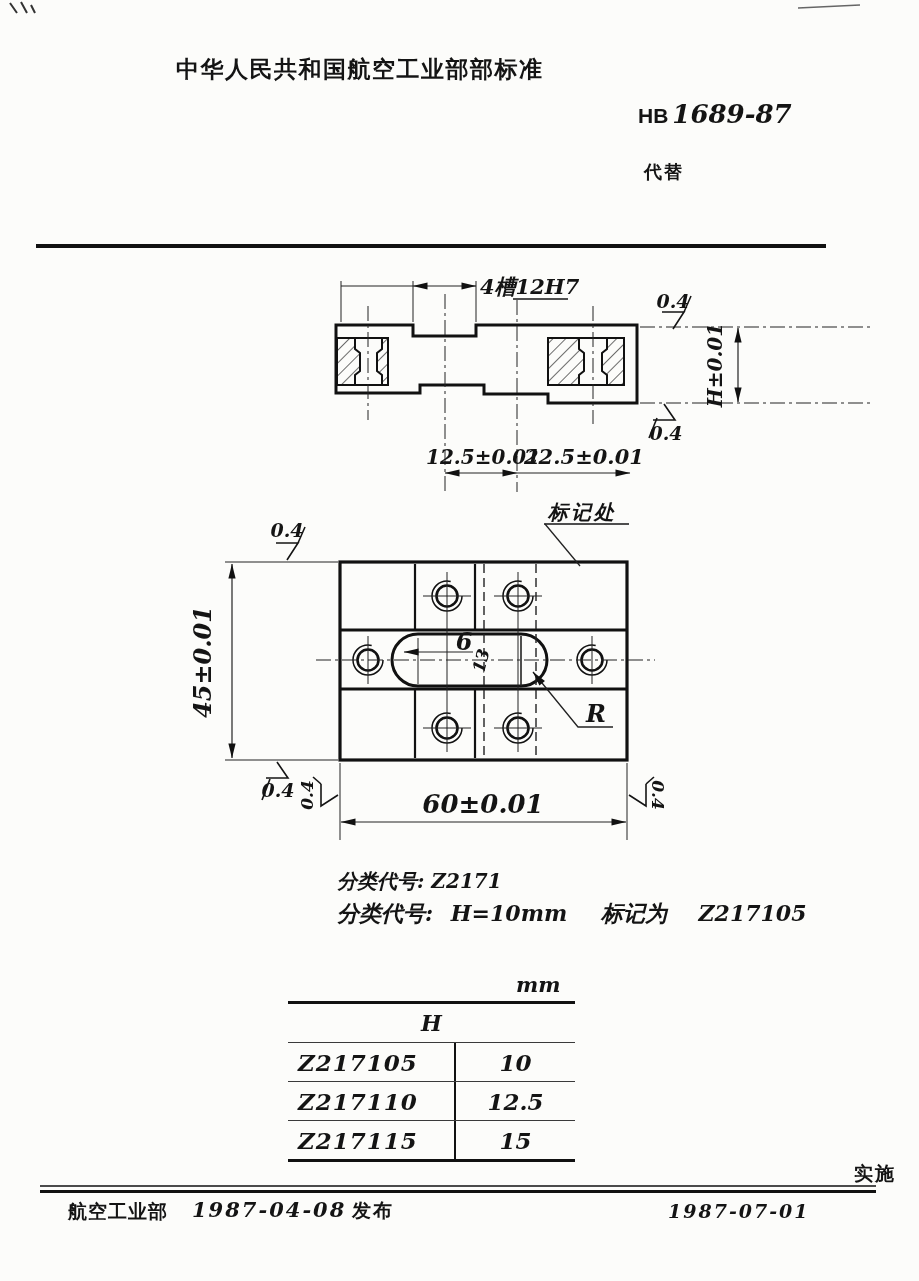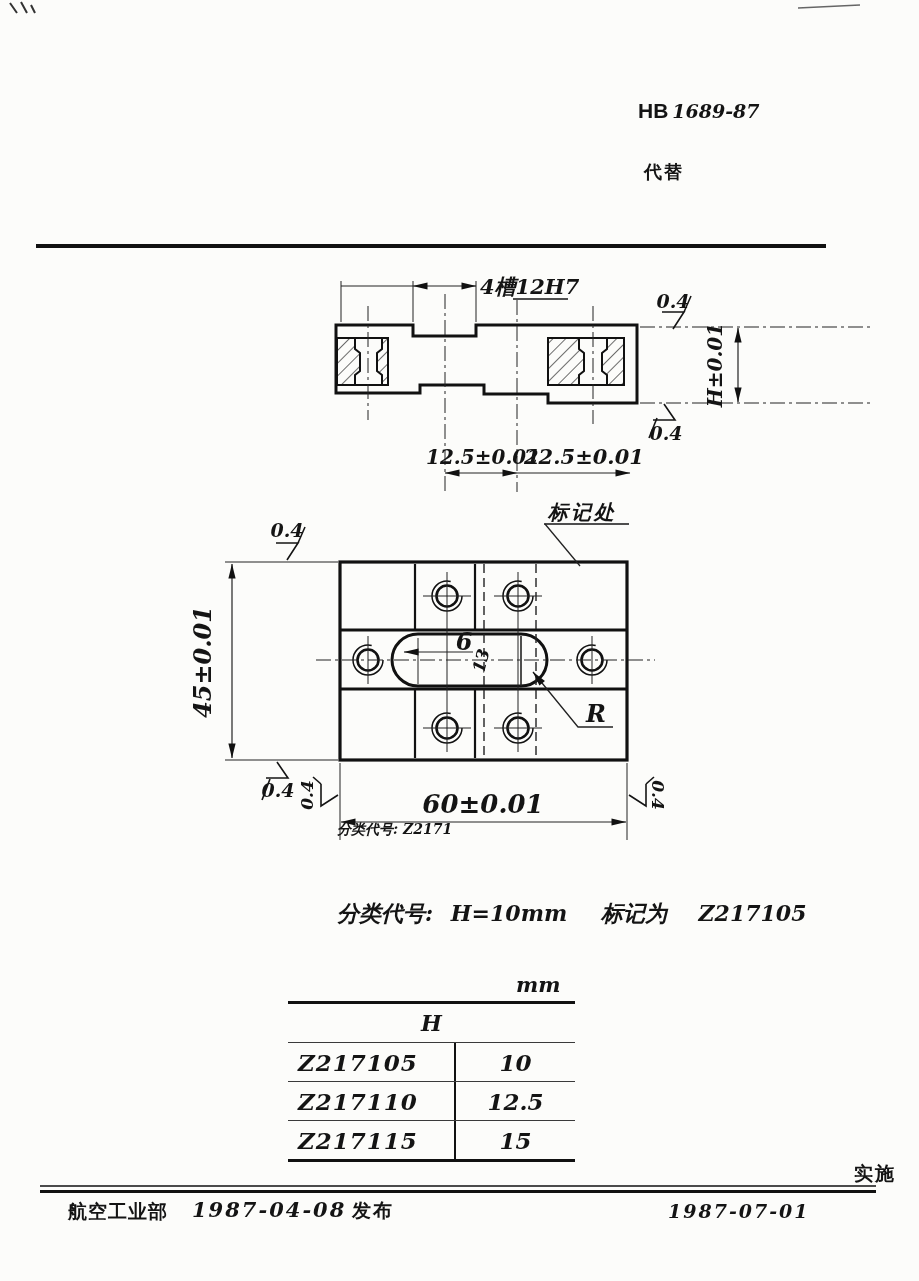--- a/index.html
+++ b/index.html
@@ -51,6 +51,7 @@
 
 <div class="page">
 
+  <div class="abs pr org">中华人民共和国航空工业部部标准</div>
   <div class="abs stdno">
     <span class="pr p1">HB</span><span class="hw p2">1689-87</span>
   </div>

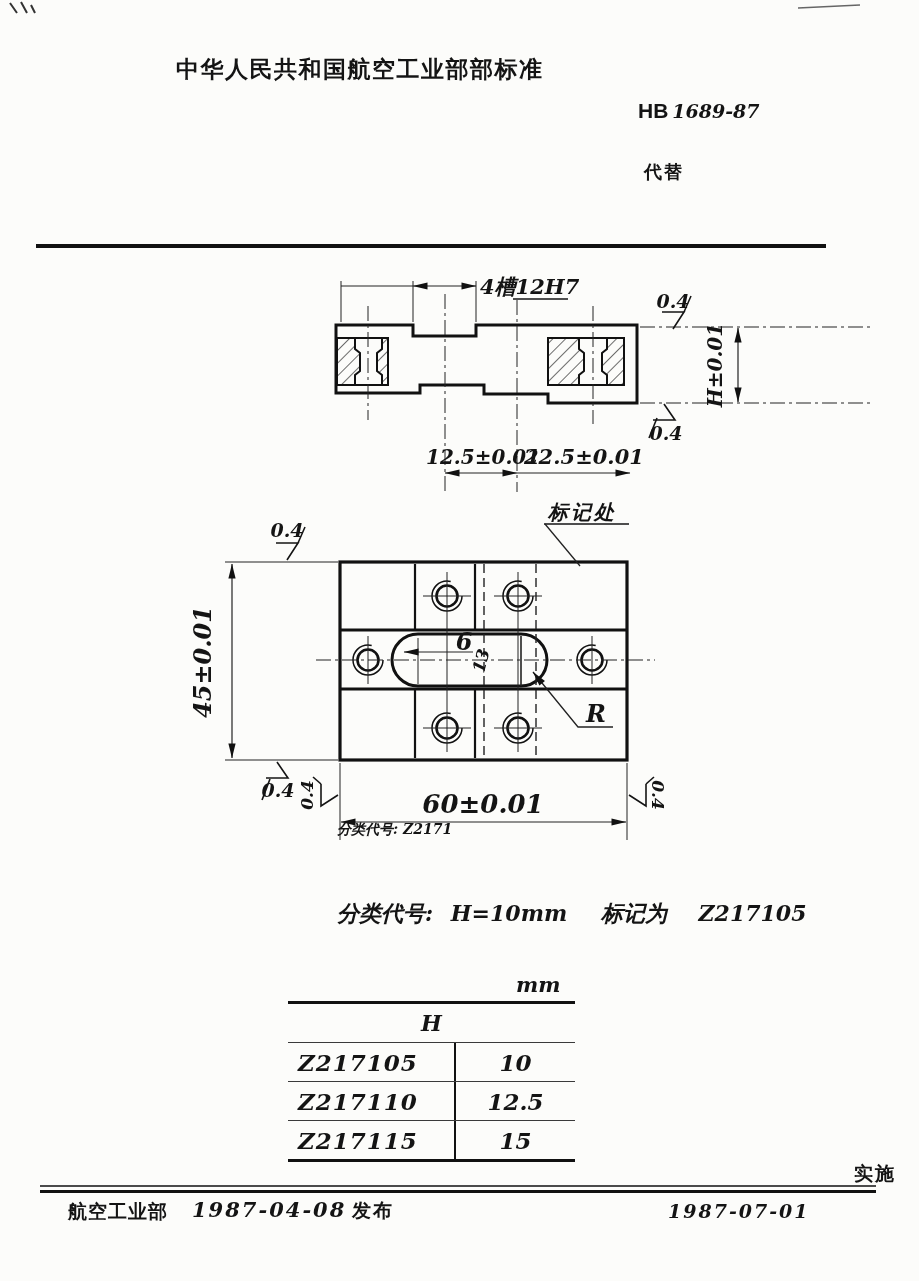--- a/index.html
+++ b/index.html
@@ -16,7 +16,7 @@
   .org{left:176px;top:54px;font-size:23px;letter-spacing:1.5px;}
   .stdno{left:638px;top:99px;}
   .stdno .p1{font-size:21px;}
-  .stdno .p2{font-size:19px;margin-left:4px;}
+  .stdno .p2{font-size:26px;margin-left:4px;}
   .title{left:188px;top:146px;font-size:28px;letter-spacing:18px;white-space:nowrap;}
   .repl{left:644px;top:160px;font-size:18px;letter-spacing:2px;}
 

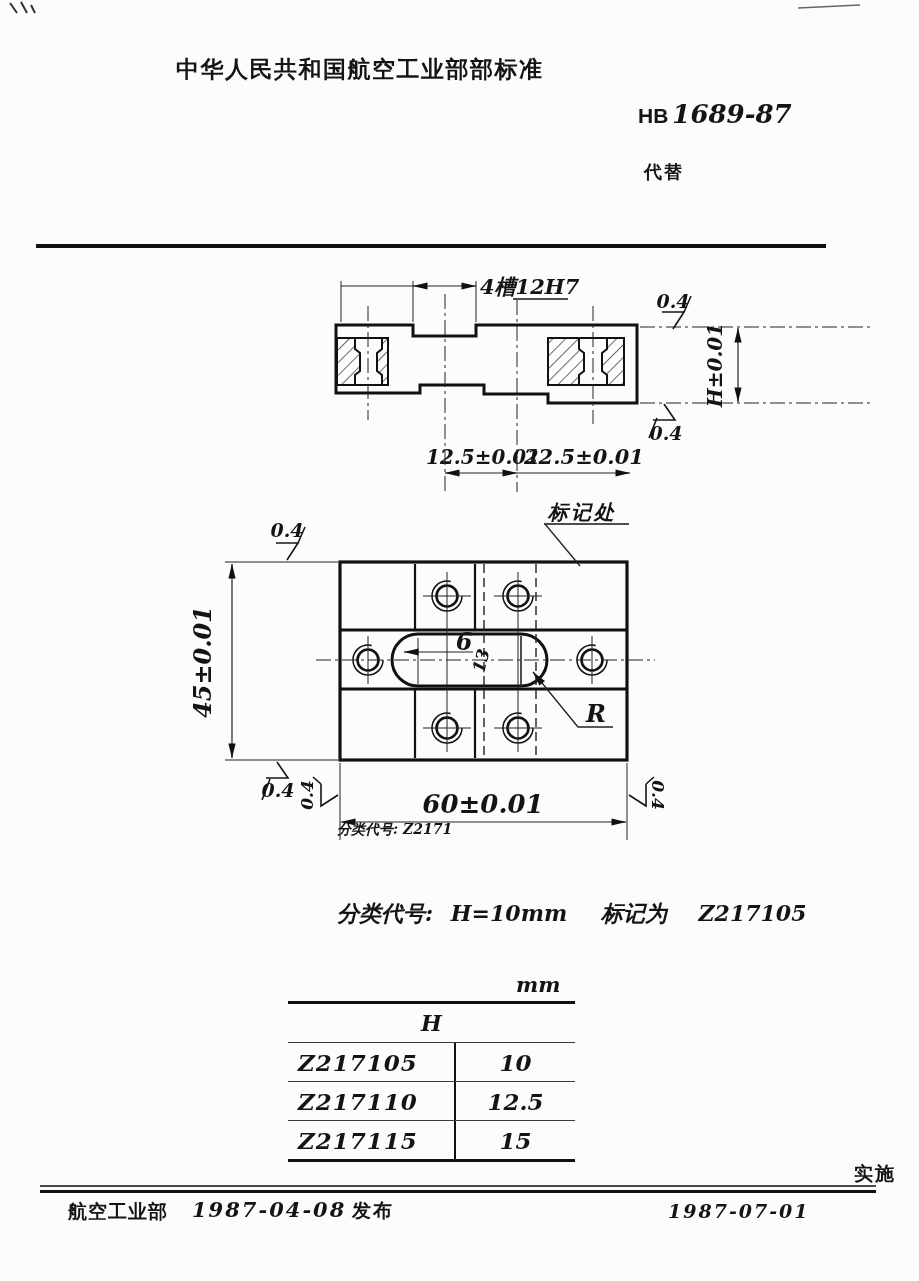--- a/index.html
+++ b/index.html
@@ -21,7 +21,7 @@
   .repl{left:644px;top:160px;font-size:18px;letter-spacing:2px;}
 
   
-  .note1{left:337px;top:821px;font-size:14px;font-style:italic;}
+  .note1{left:337px;top:868px;font-size:20px;font-style:italic;}
   .note2{left:337px;top:899px;font-size:22px;}
   .note2 .gap1{margin-left:10px;}
   .note2 .gap2{margin-left:26px;}

